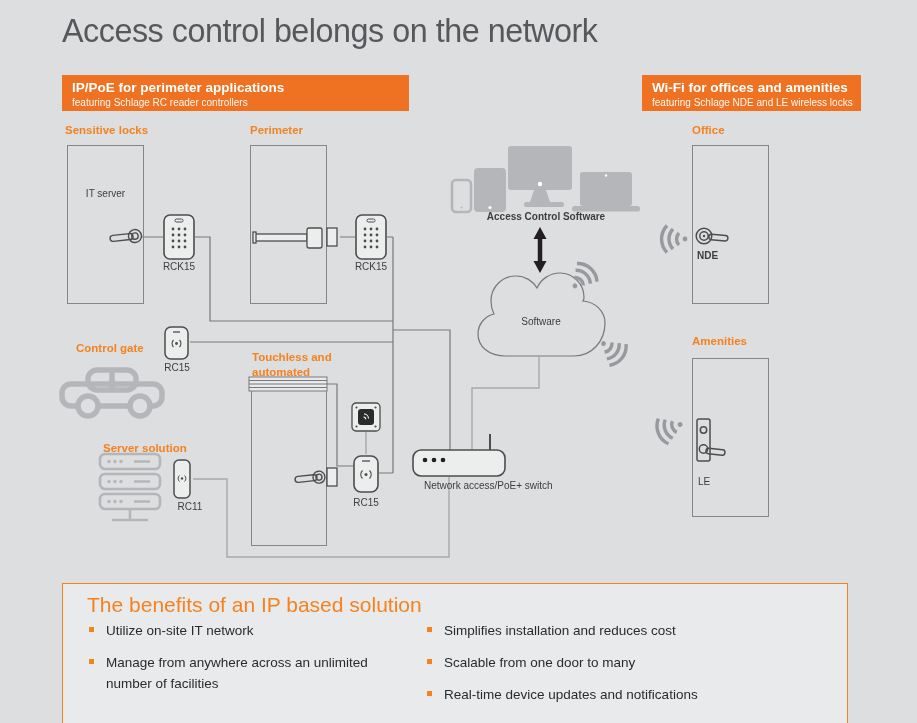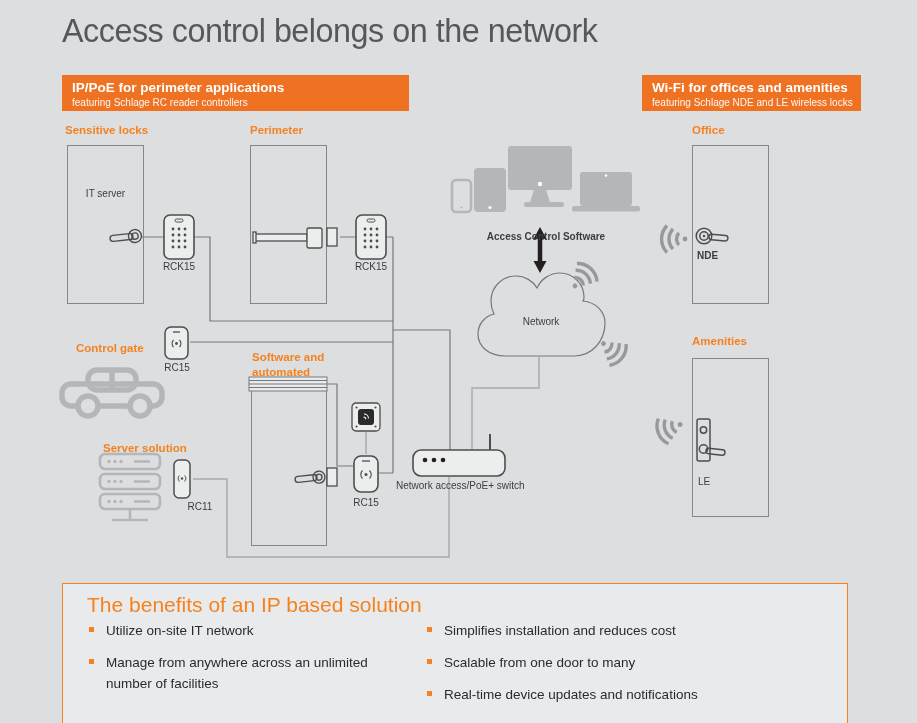--- a/index.html
+++ b/index.html
@@ -238,7 +238,7 @@
     <rect x="124" y="64" width="68" height="5.5" rx="2.6"></rect>
   </g>
 </svg>
-<div class="abs dev-label ctr" style="left:448px;top:211px;width:196px;font-weight:bold;color:#3c3d3f;margin-top:20px;">Access Control Software</div>
+<div class="abs dev-label ctr" style="left:448px;top:211px;width:196px;font-weight:bold;color:#3c3d3f;">Access Control Software</div>
 
 <div class="abs dev-label ctr" style="left:481px;top:316px;width:120px;">Network</div>
 

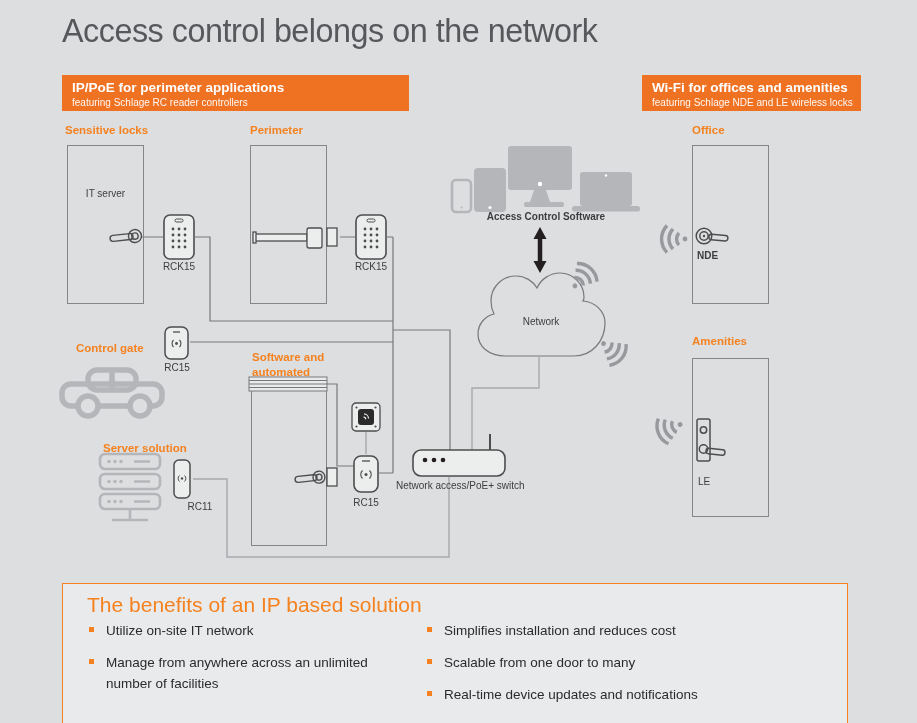--- a/index.html
+++ b/index.html
@@ -240,7 +240,7 @@
 </svg>
 <div class="abs dev-label ctr" style="left:448px;top:211px;width:196px;font-weight:bold;color:#3c3d3f;">Access Control Software</div>
 
-<div class="abs dev-label ctr" style="left:481px;top:316px;width:120px;">Network</div>
+<div class="abs dev-label ctr" style="left:481px;top:316px;width:120px;">Software</div>
 
 <svg class="abs" style="left:566px;top:260px;transform:rotate(42deg);" width="34" height="34">
   <circle cx="17" cy="29" r="2.4" fill="#97999c"></circle>

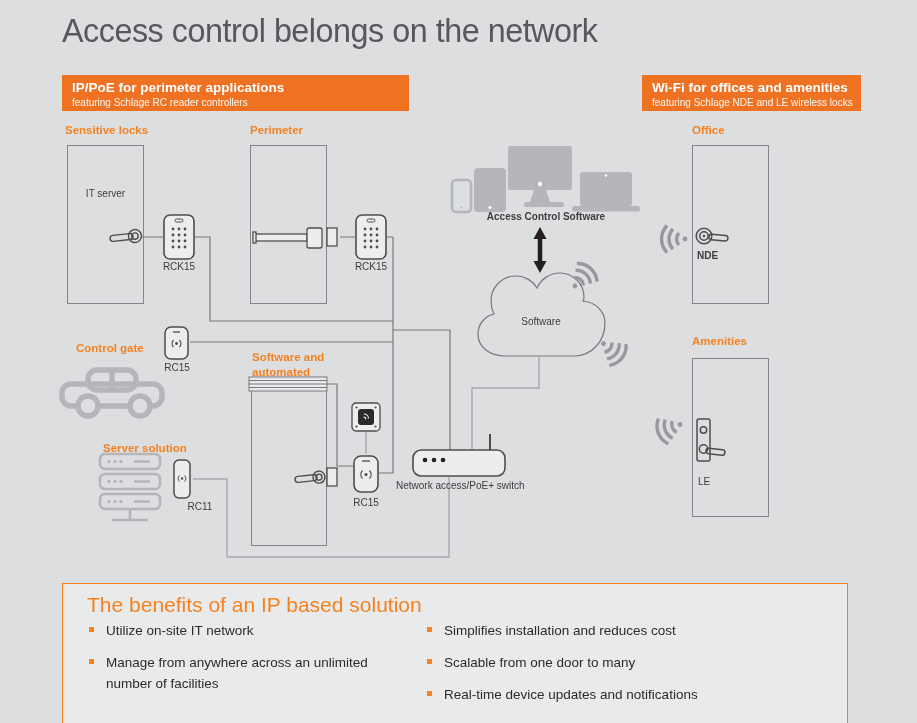--- a/index.html
+++ b/index.html
@@ -184,7 +184,7 @@
 </svg>
 <div class="abs dev-label ctr" style="left:184px;top:501px;width:32px;">RC11</div>
 
-<div class="abs sec-label" style="left:252px;top:350px;width:95px;">Software and automated</div>
+<div class="abs sec-label" style="left:252px;top:350px;width:95px;">Touchless and automated</div>
 <div class="abs door" style="left:251px;top:380px;width:76px;height:166px;"></div>
 <svg class="abs" style="left:248px;top:376px;" width="80" height="16">
   <rect x="1" y="1" width="78" height="14" fill="#e9eaeb" stroke="var(--line_gray)" stroke-width="1"></rect>

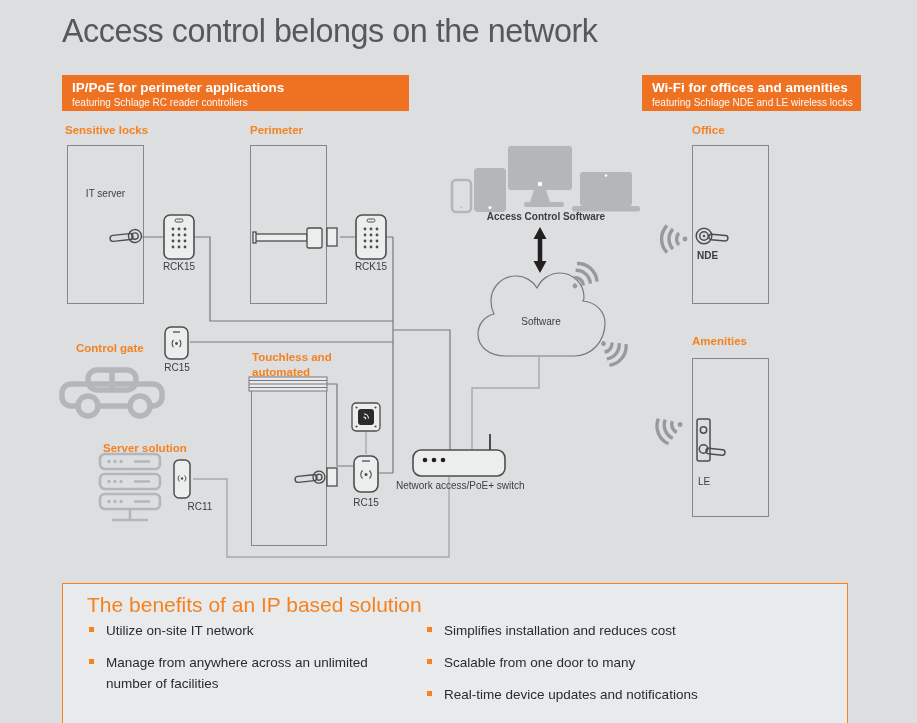--- a/index.html
+++ b/index.html
@@ -25,7 +25,7 @@
   .sec-label{color:var(--accent);font-weight:bold;font-size:11.5px;line-height:1.3;}
   .dev-label{color:#3c3d3f;font-size:10px;}
   .ctr{text-align:center;}
-  .nowrap{white-space:nowrap;}
+  .nowrap{white-space:nowrap;margin-left:28px;}
   svg{display:block;overflow:visible;}
   #wires{left:0;top:0;pointer-events:none;}
   .benefits{

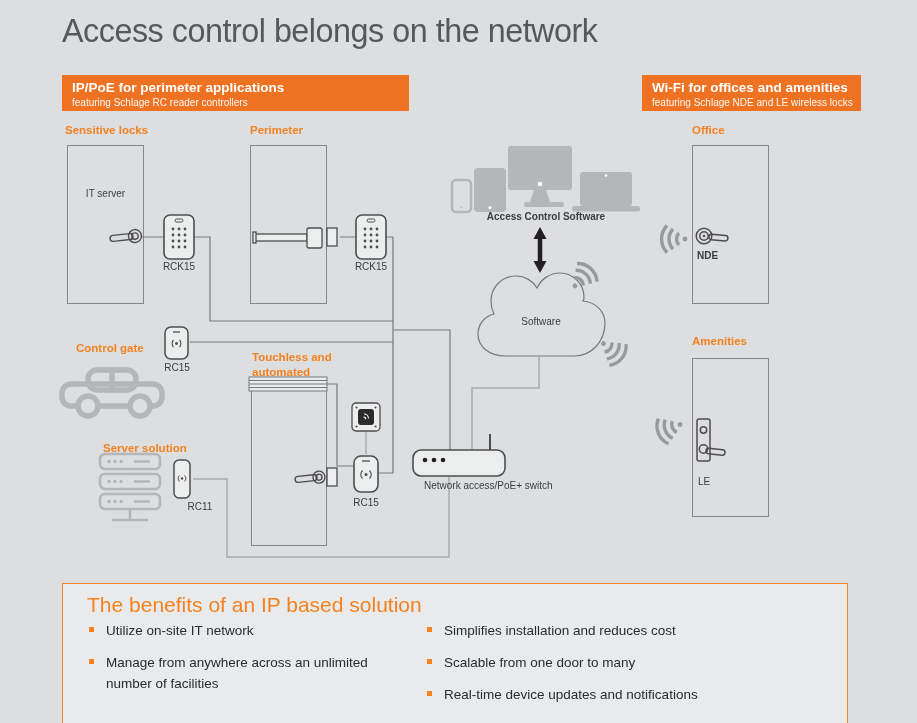--- a/index.html
+++ b/index.html
@@ -182,7 +182,7 @@
   </g>
   <circle cx="9" cy="19.5" r="1.2" fill="#4d4d4f"></circle>
 </svg>
-<div class="abs dev-label ctr" style="left:184px;top:501px;width:32px;">RC11</div>
+<div class="abs dev-label ctr" style="left:174px;top:501px;width:32px;">RC11</div>
 
 <div class="abs sec-label" style="left:252px;top:350px;width:95px;">Touchless and automated</div>
 <div class="abs door" style="left:251px;top:380px;width:76px;height:166px;"></div>

